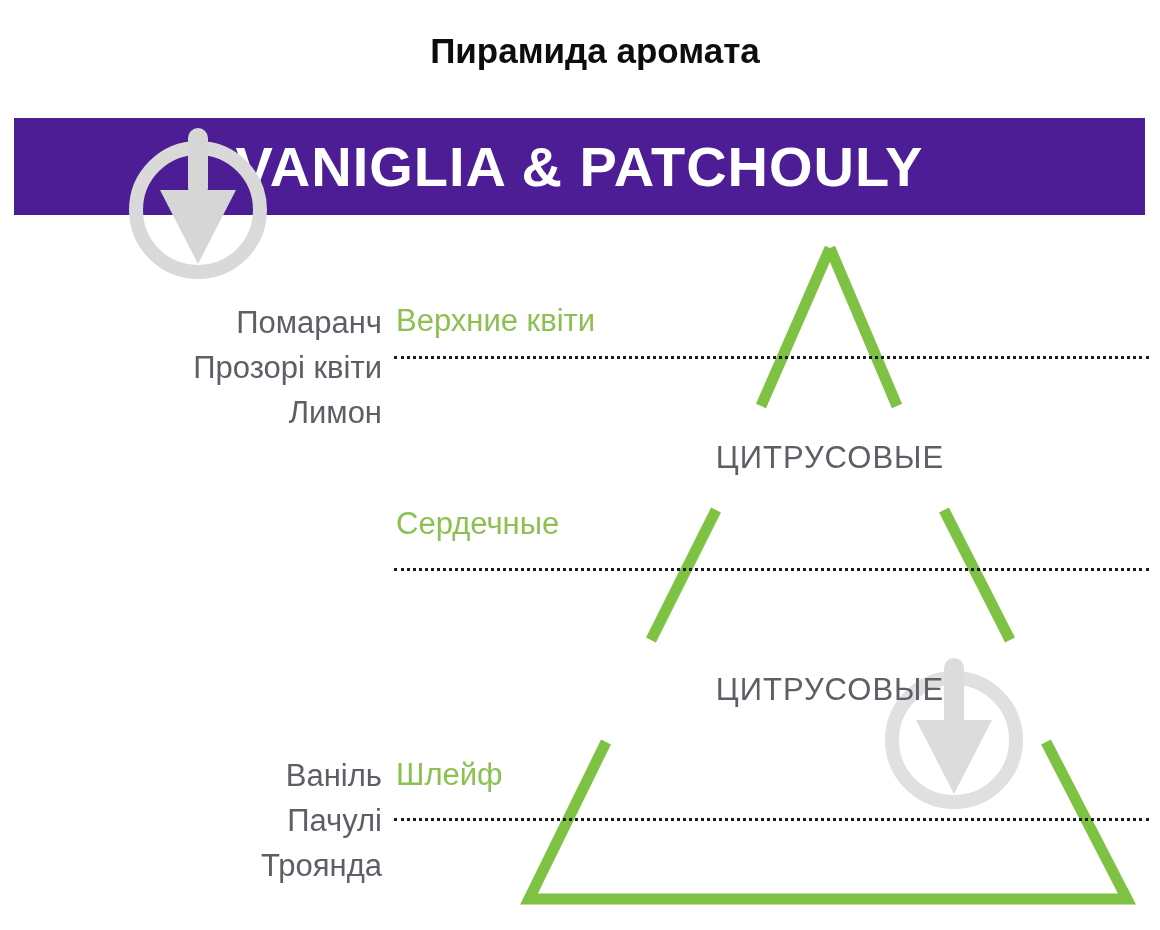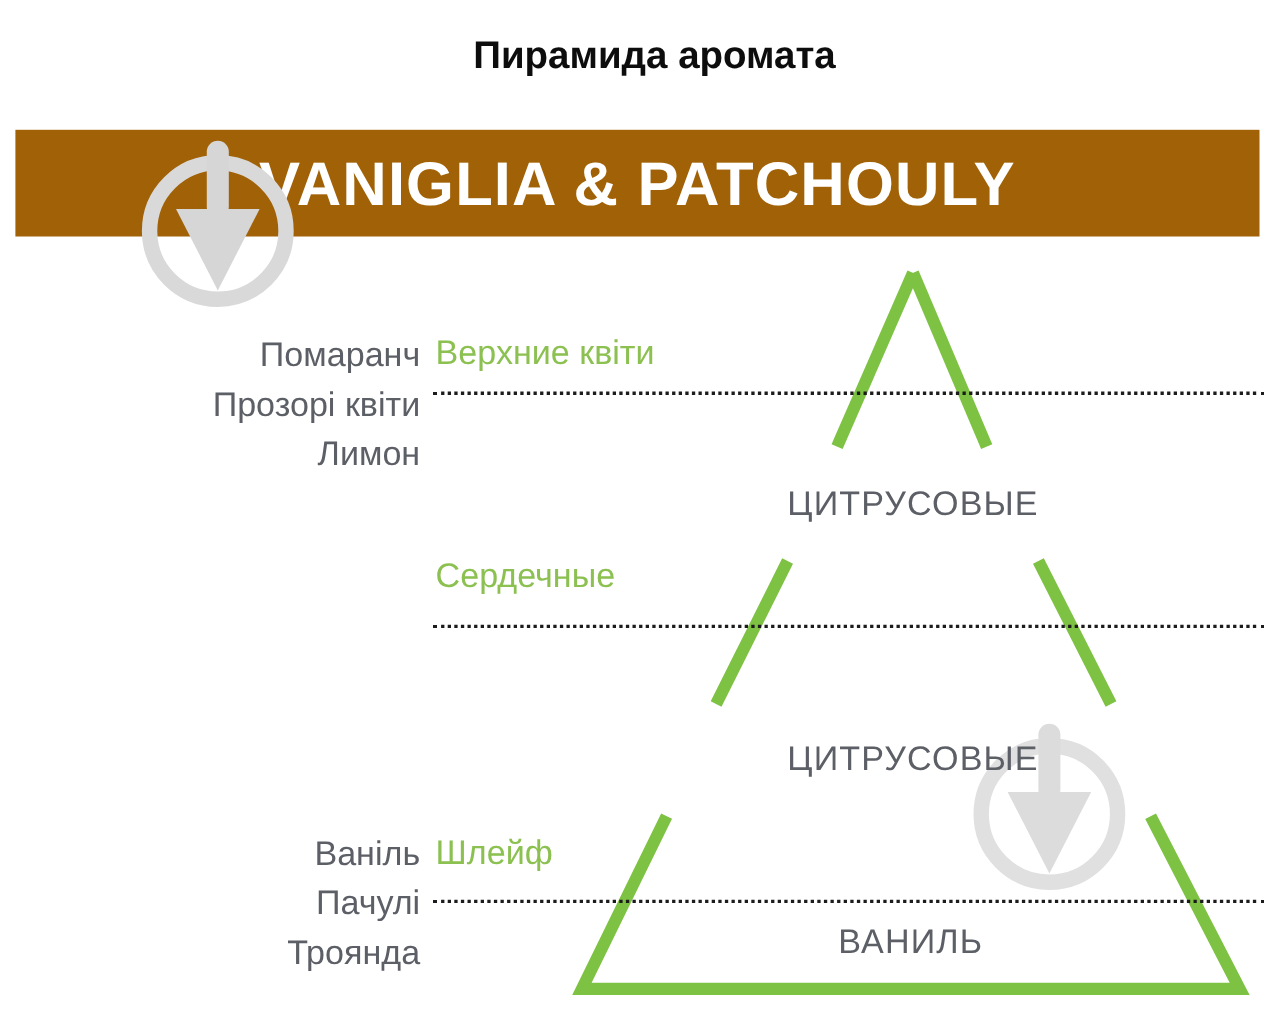--- a/index.html
+++ b/index.html
@@ -40,7 +40,7 @@
     top: 118px;
     width: 1131px;
     height: 97px;
-    background: #a16207;
+    background: #4c1d95;
   }
   .banner-text {
     position: absolute;

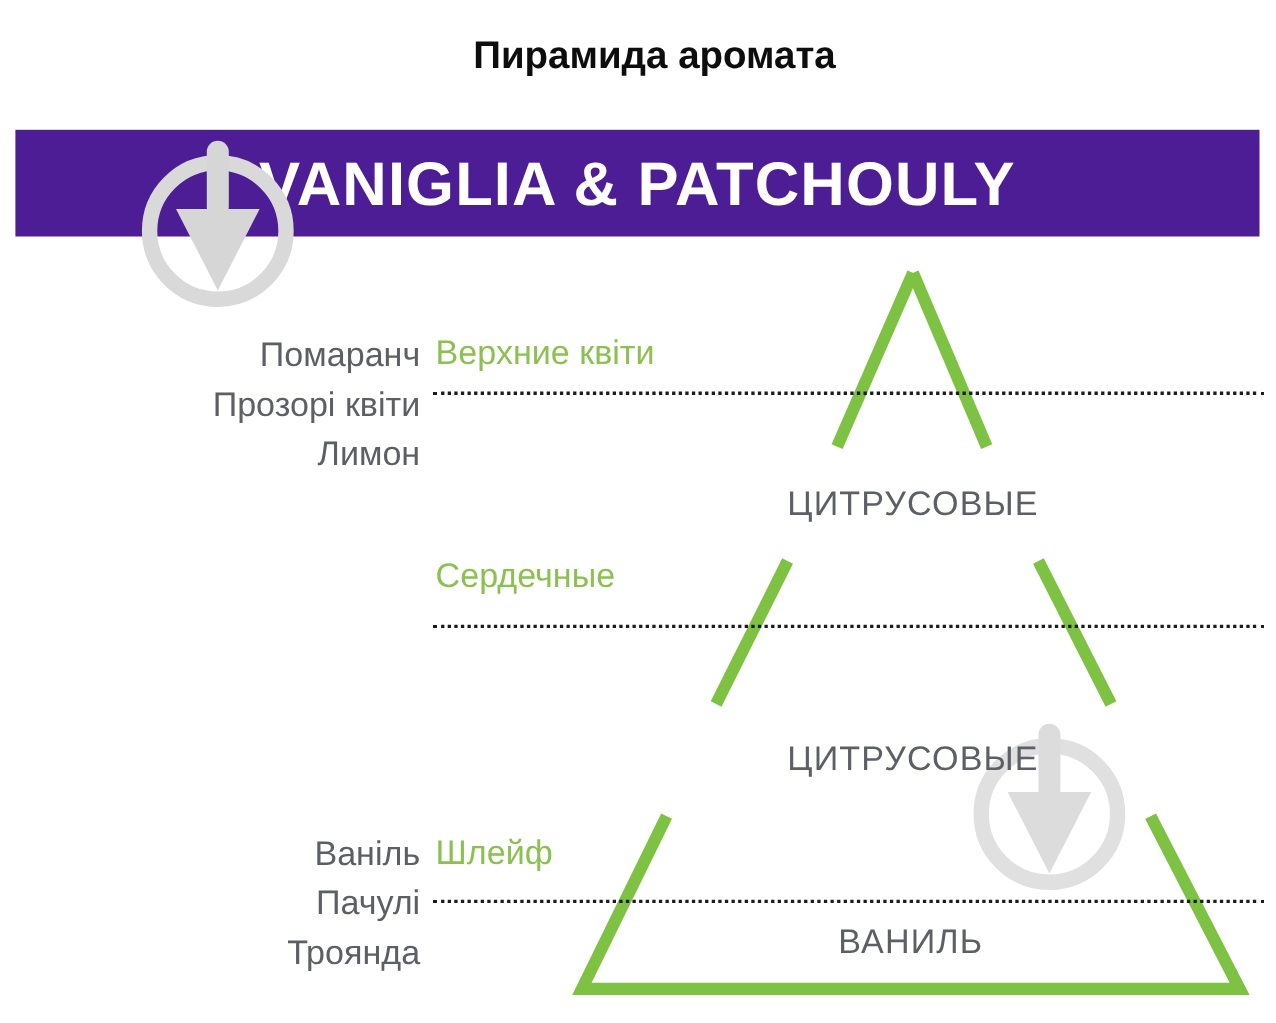--- a/index.html
+++ b/index.html
@@ -188,7 +188,6 @@
 
   <div class="dotted" style="left:394px; top:818px; width:755px;"></div>
 
-  <div class="family-label" style="left:628px; top:838px; width:400px;">ВАНИЛЬ</div>
 
 </div>
 

